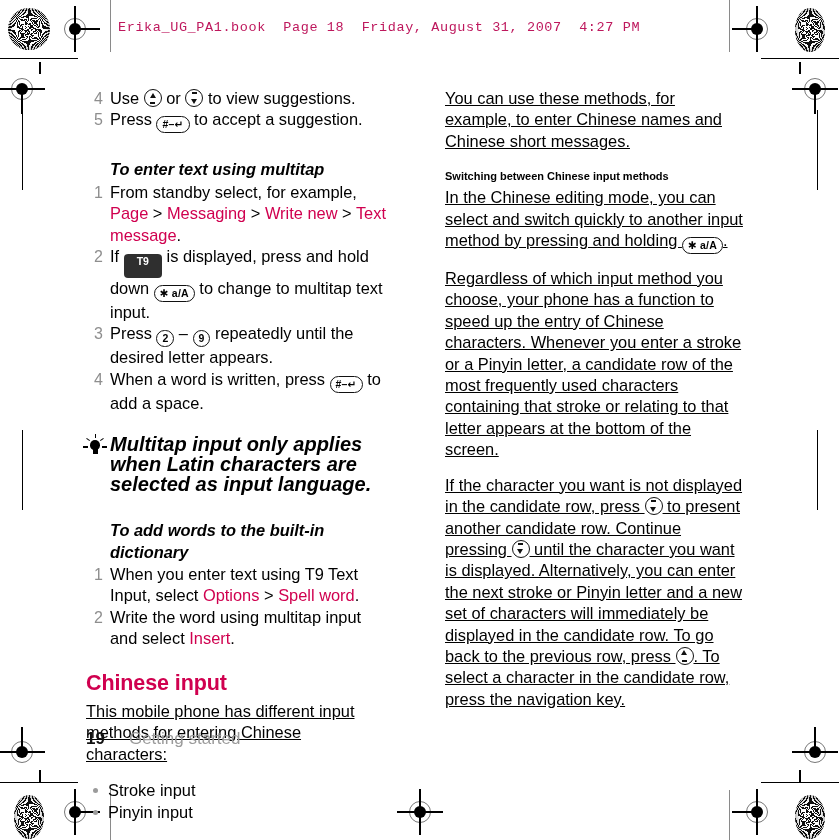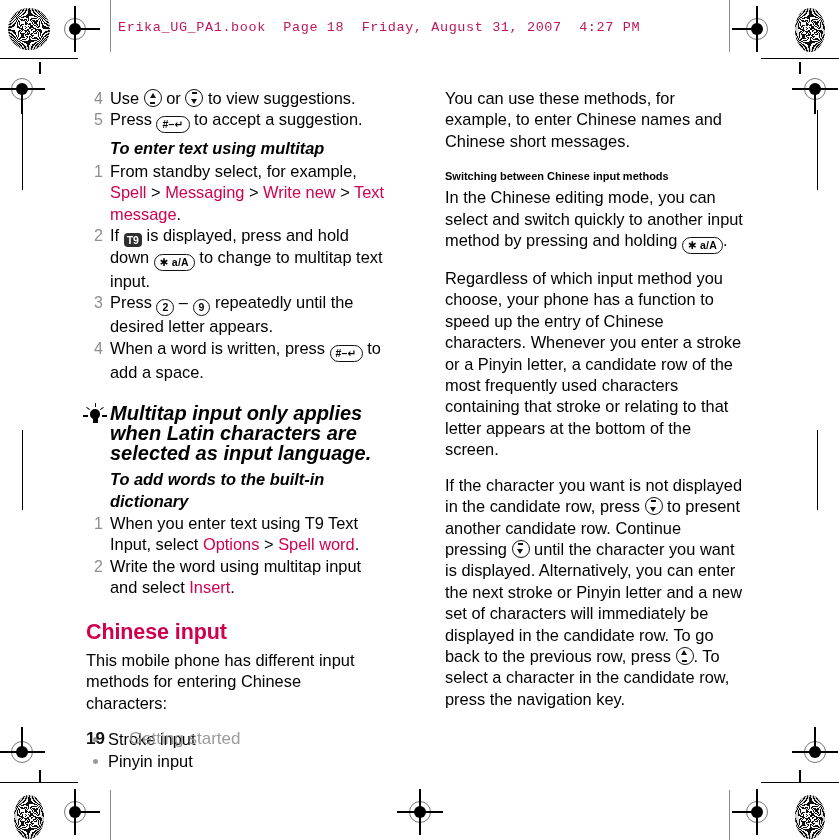--- a/index.html
+++ b/index.html
@@ -48,7 +48,7 @@
   .col-right{left:445px;width:300px;}
 
   p,ol,ul{margin:0;}
-  .para{font-size:16.4px;line-height:21.4px;margin-bottom:14px;}
+  .para{font-size:16.4px;line-height:21.4px;margin-bottom:14px;text-decoration:underline;}
 
   
   .steps{list-style:none;padding:0;margin:0;}

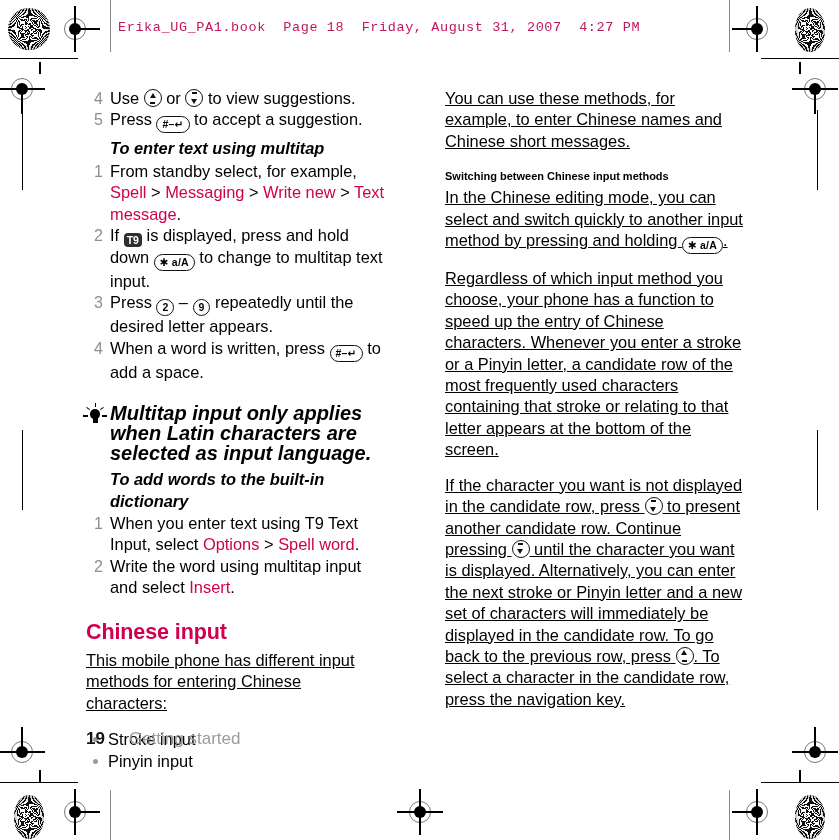--- a/index.html
+++ b/index.html
@@ -69,7 +69,7 @@
     border-radius:50%;background:#9b9b9b;
   }
 
-  .h-sub{font-size:16.4px;line-height:21.4px;font-weight:bold;font-style:italic;margin:5px 0 1px 24px;}
+  .h-sub{font-size:16.4px;line-height:21.4px;font-weight:bold;font-style:italic;margin:26px 0 1px 24px;}
   .h-bold{font-size:11px;line-height:20px;font-weight:bold;margin:0 0 1px 0;}
   .h-pink{
     font-size:21.5px;line-height:26px;font-weight:bold;margin:20px 0 5px 0;

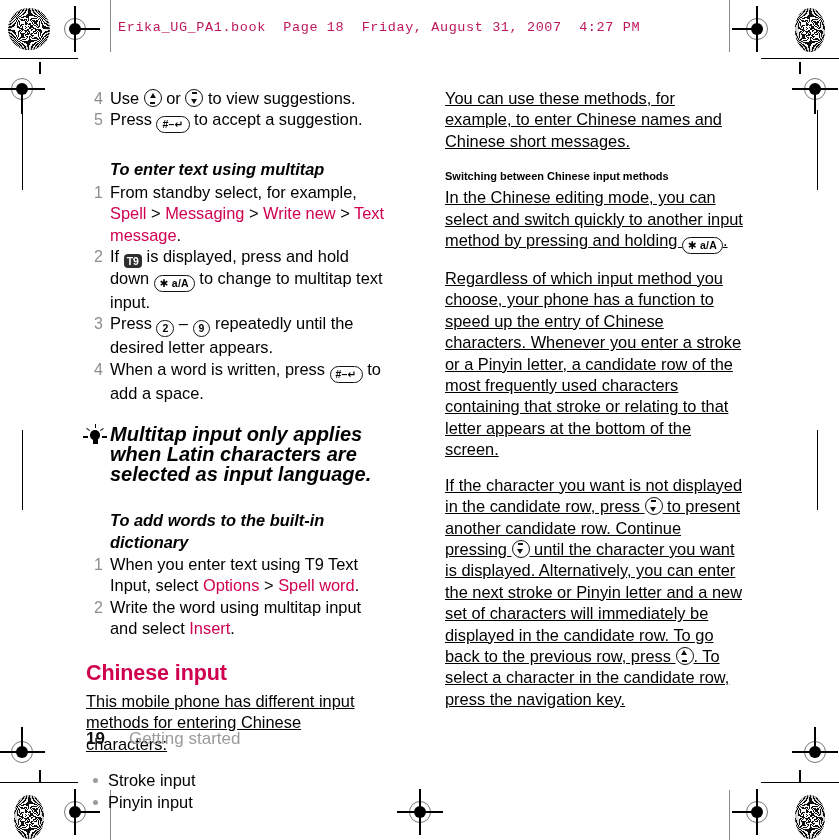--- a/index.html
+++ b/index.html
@@ -237,7 +237,7 @@
 
     <ol class="steps">
       <li>
-        <span class="num">1</span><span>From standby select, for example, <span class="lnk">Spell</span><span class="sep"> &gt; </span><span class="lnk">Messaging</span><span class="sep"> &gt; </span><span class="lnk">Write new</span><span class="sep"> &gt; </span><span class="lnk">Text message</span>.</span>
+        <span class="num">1</span><span>From standby select, for example, <span class="lnk">Page</span><span class="sep"> &gt; </span><span class="lnk">Messaging</span><span class="sep"> &gt; </span><span class="lnk">Write new</span><span class="sep"> &gt; </span><span class="lnk">Text message</span>.</span>
       </li>
       <li>
         <span class="num">2</span><span>If <span class="t9">T9</span> is displayed, press and hold down <span class="key wide">✱ a/A</span> to change to multitap text input.</span>

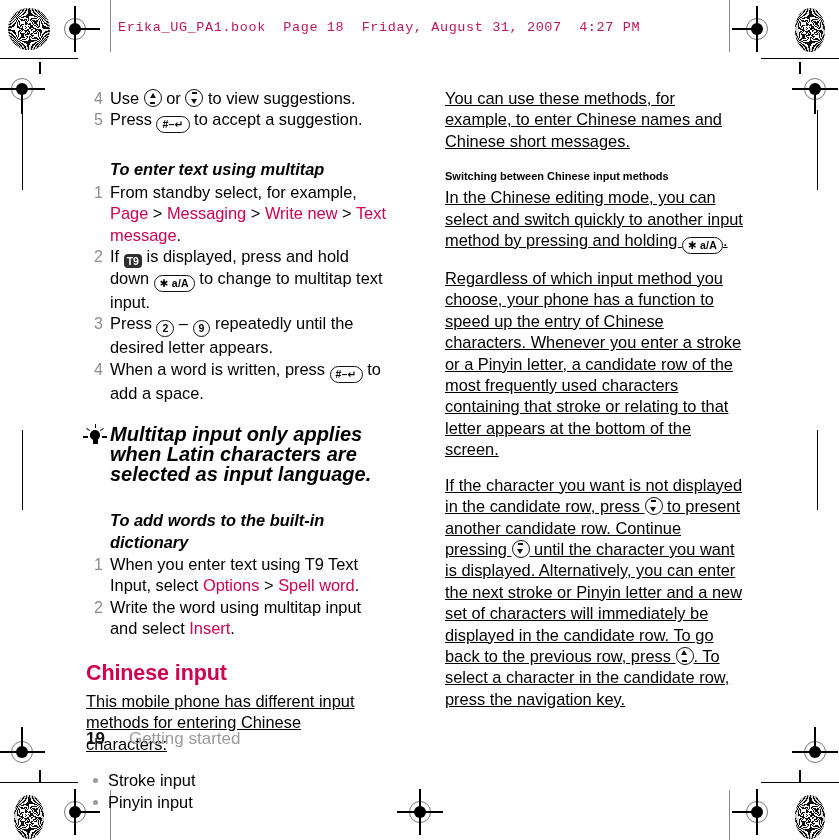--- a/index.html
+++ b/index.html
@@ -124,7 +124,7 @@
     display:inline-block;vertical-align:-3px;
     background:#2f2f2f;color:#fff;border-radius:4px;
     font-size:10.5px;font-weight:bold;line-height:14px;
-    padding:0 3px;height:14px;
+    padding:0 13px;height:24px;
   }
 
   

